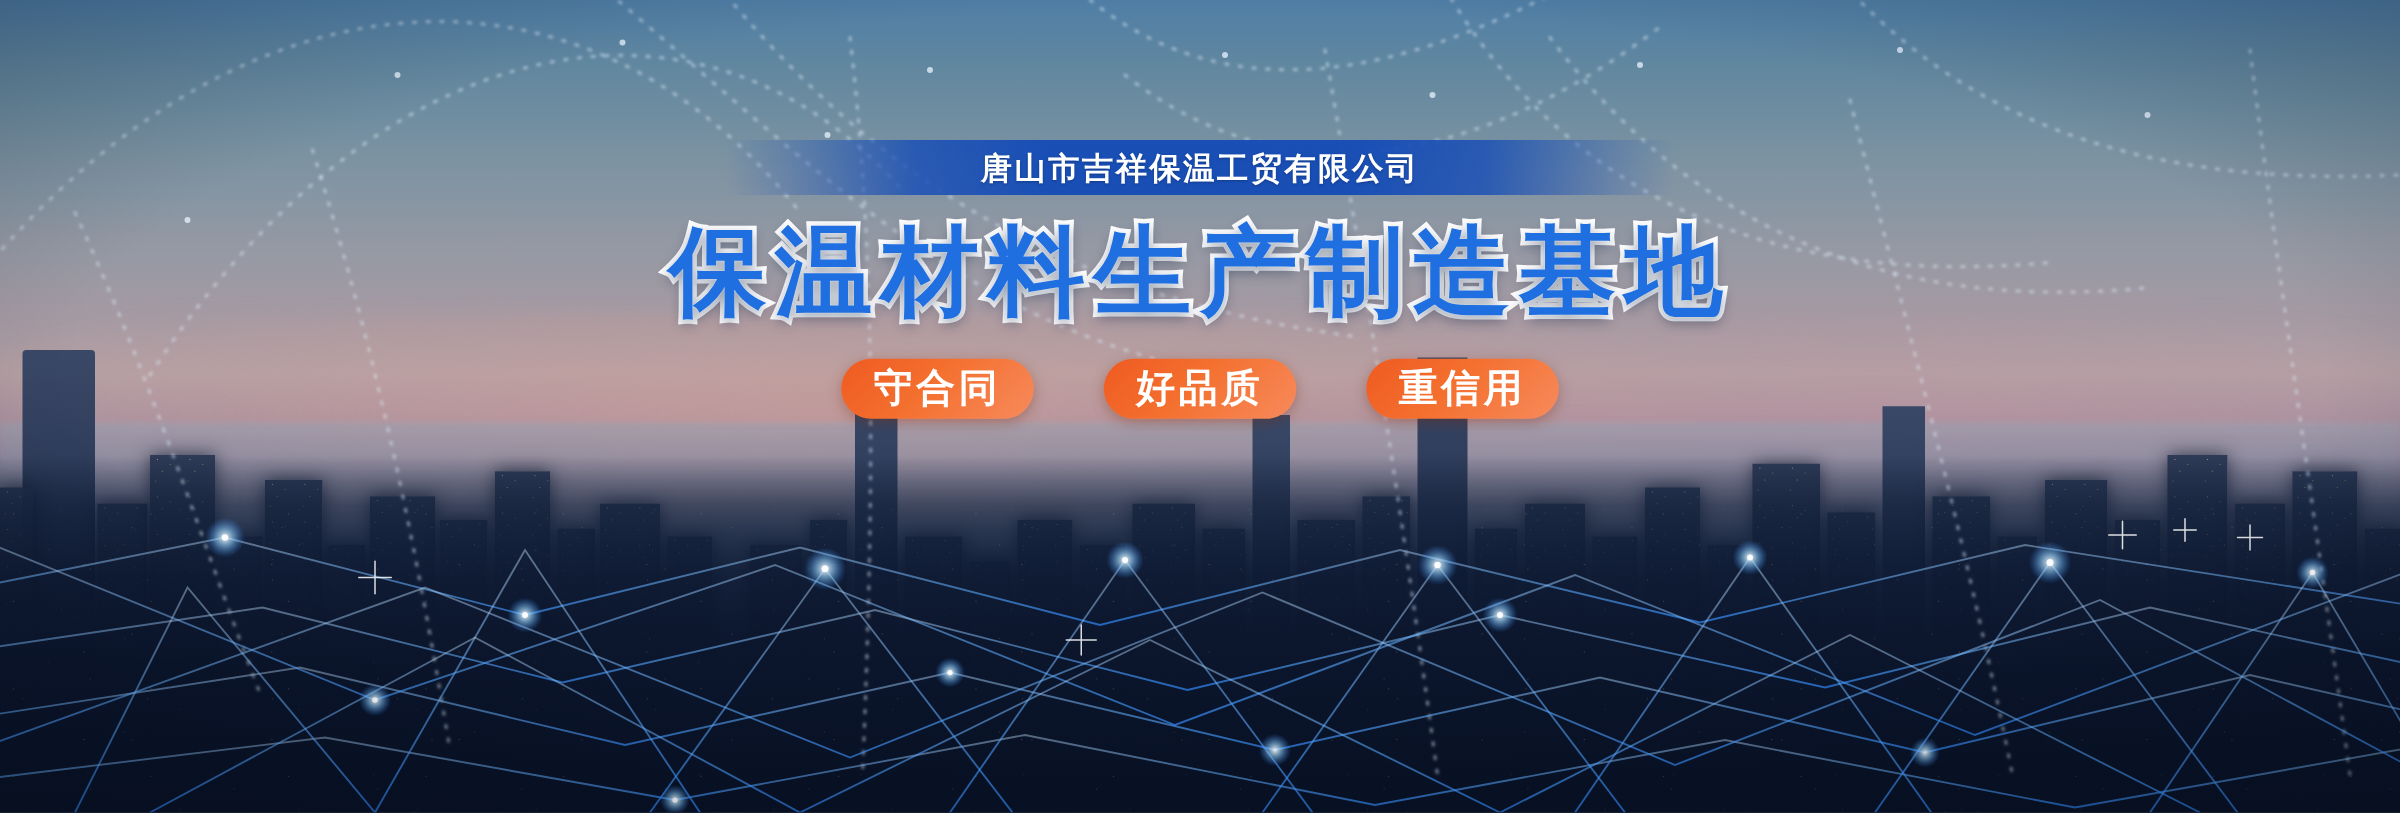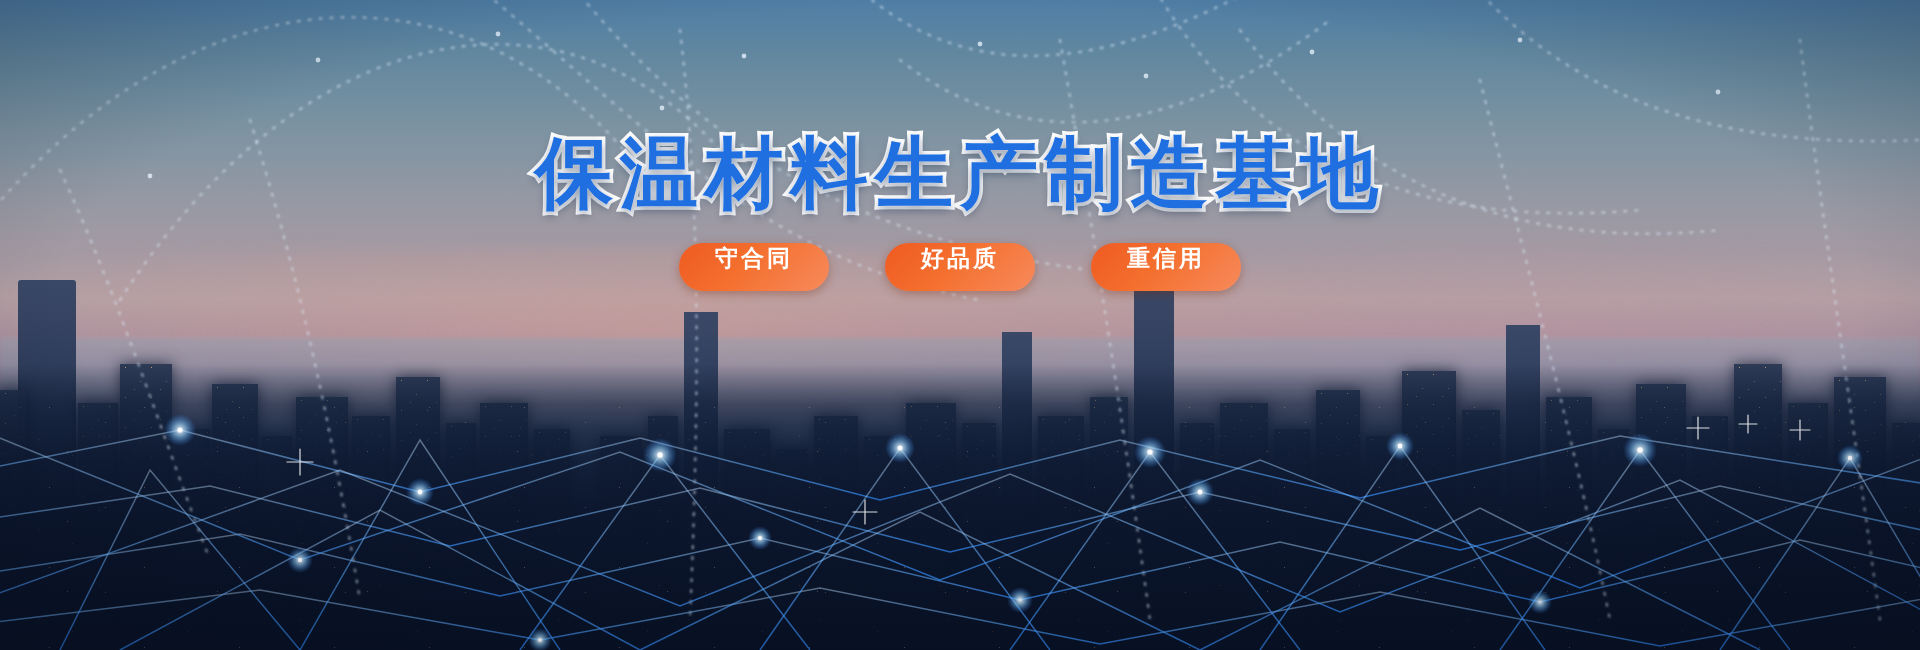--- a/index.html
+++ b/index.html
@@ -363,6 +363,9 @@
 
   <div class="content">
 
+    <div class="company-bar">
+      <span class="cname">唐山市吉祥保温工贸有限公司</span>
+    </div>
 
     <div class="headline">保温材料生产制造基地</div>
 

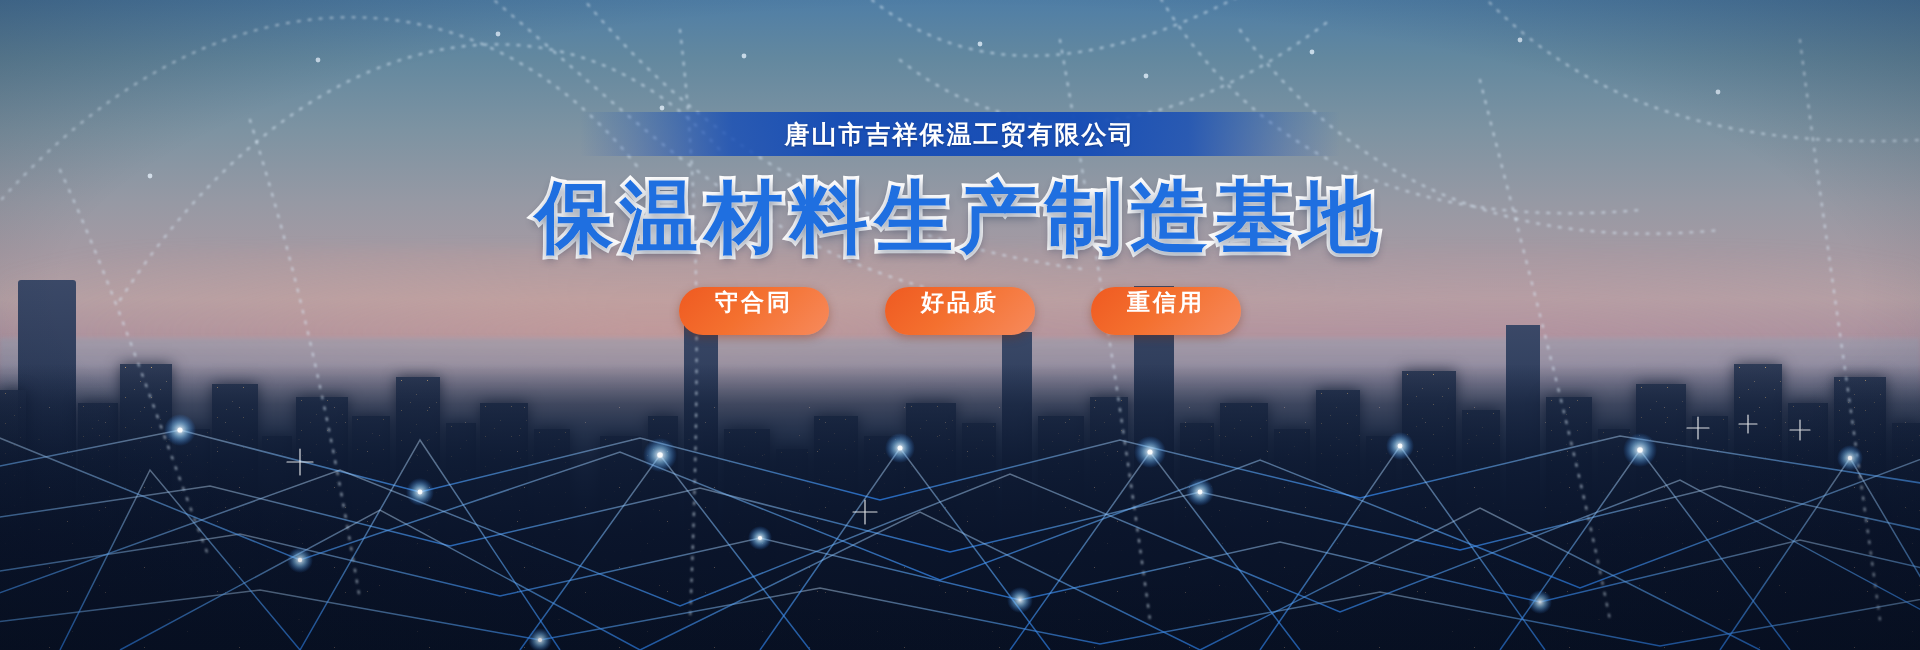--- a/index.html
+++ b/index.html
@@ -171,12 +171,12 @@
     min-width:150px;
     height:48px;
     padding:0 26px;
-    display:flex; align-items:flex-start; justify-content:center;
+    display:flex; align-items:center; justify-content:center;
     border-radius:26px;
     background:linear-gradient(135deg,#ef5a21 0%, #f4702f 45%, #f78a5c 100%);
     box-shadow:0 3px 10px rgba(120,40,10,.35);
     color:#ffffff;
-    font-size:23px;
+    font-size:31px;
     font-weight:700;
     letter-spacing:3px;
     white-space:nowrap;

